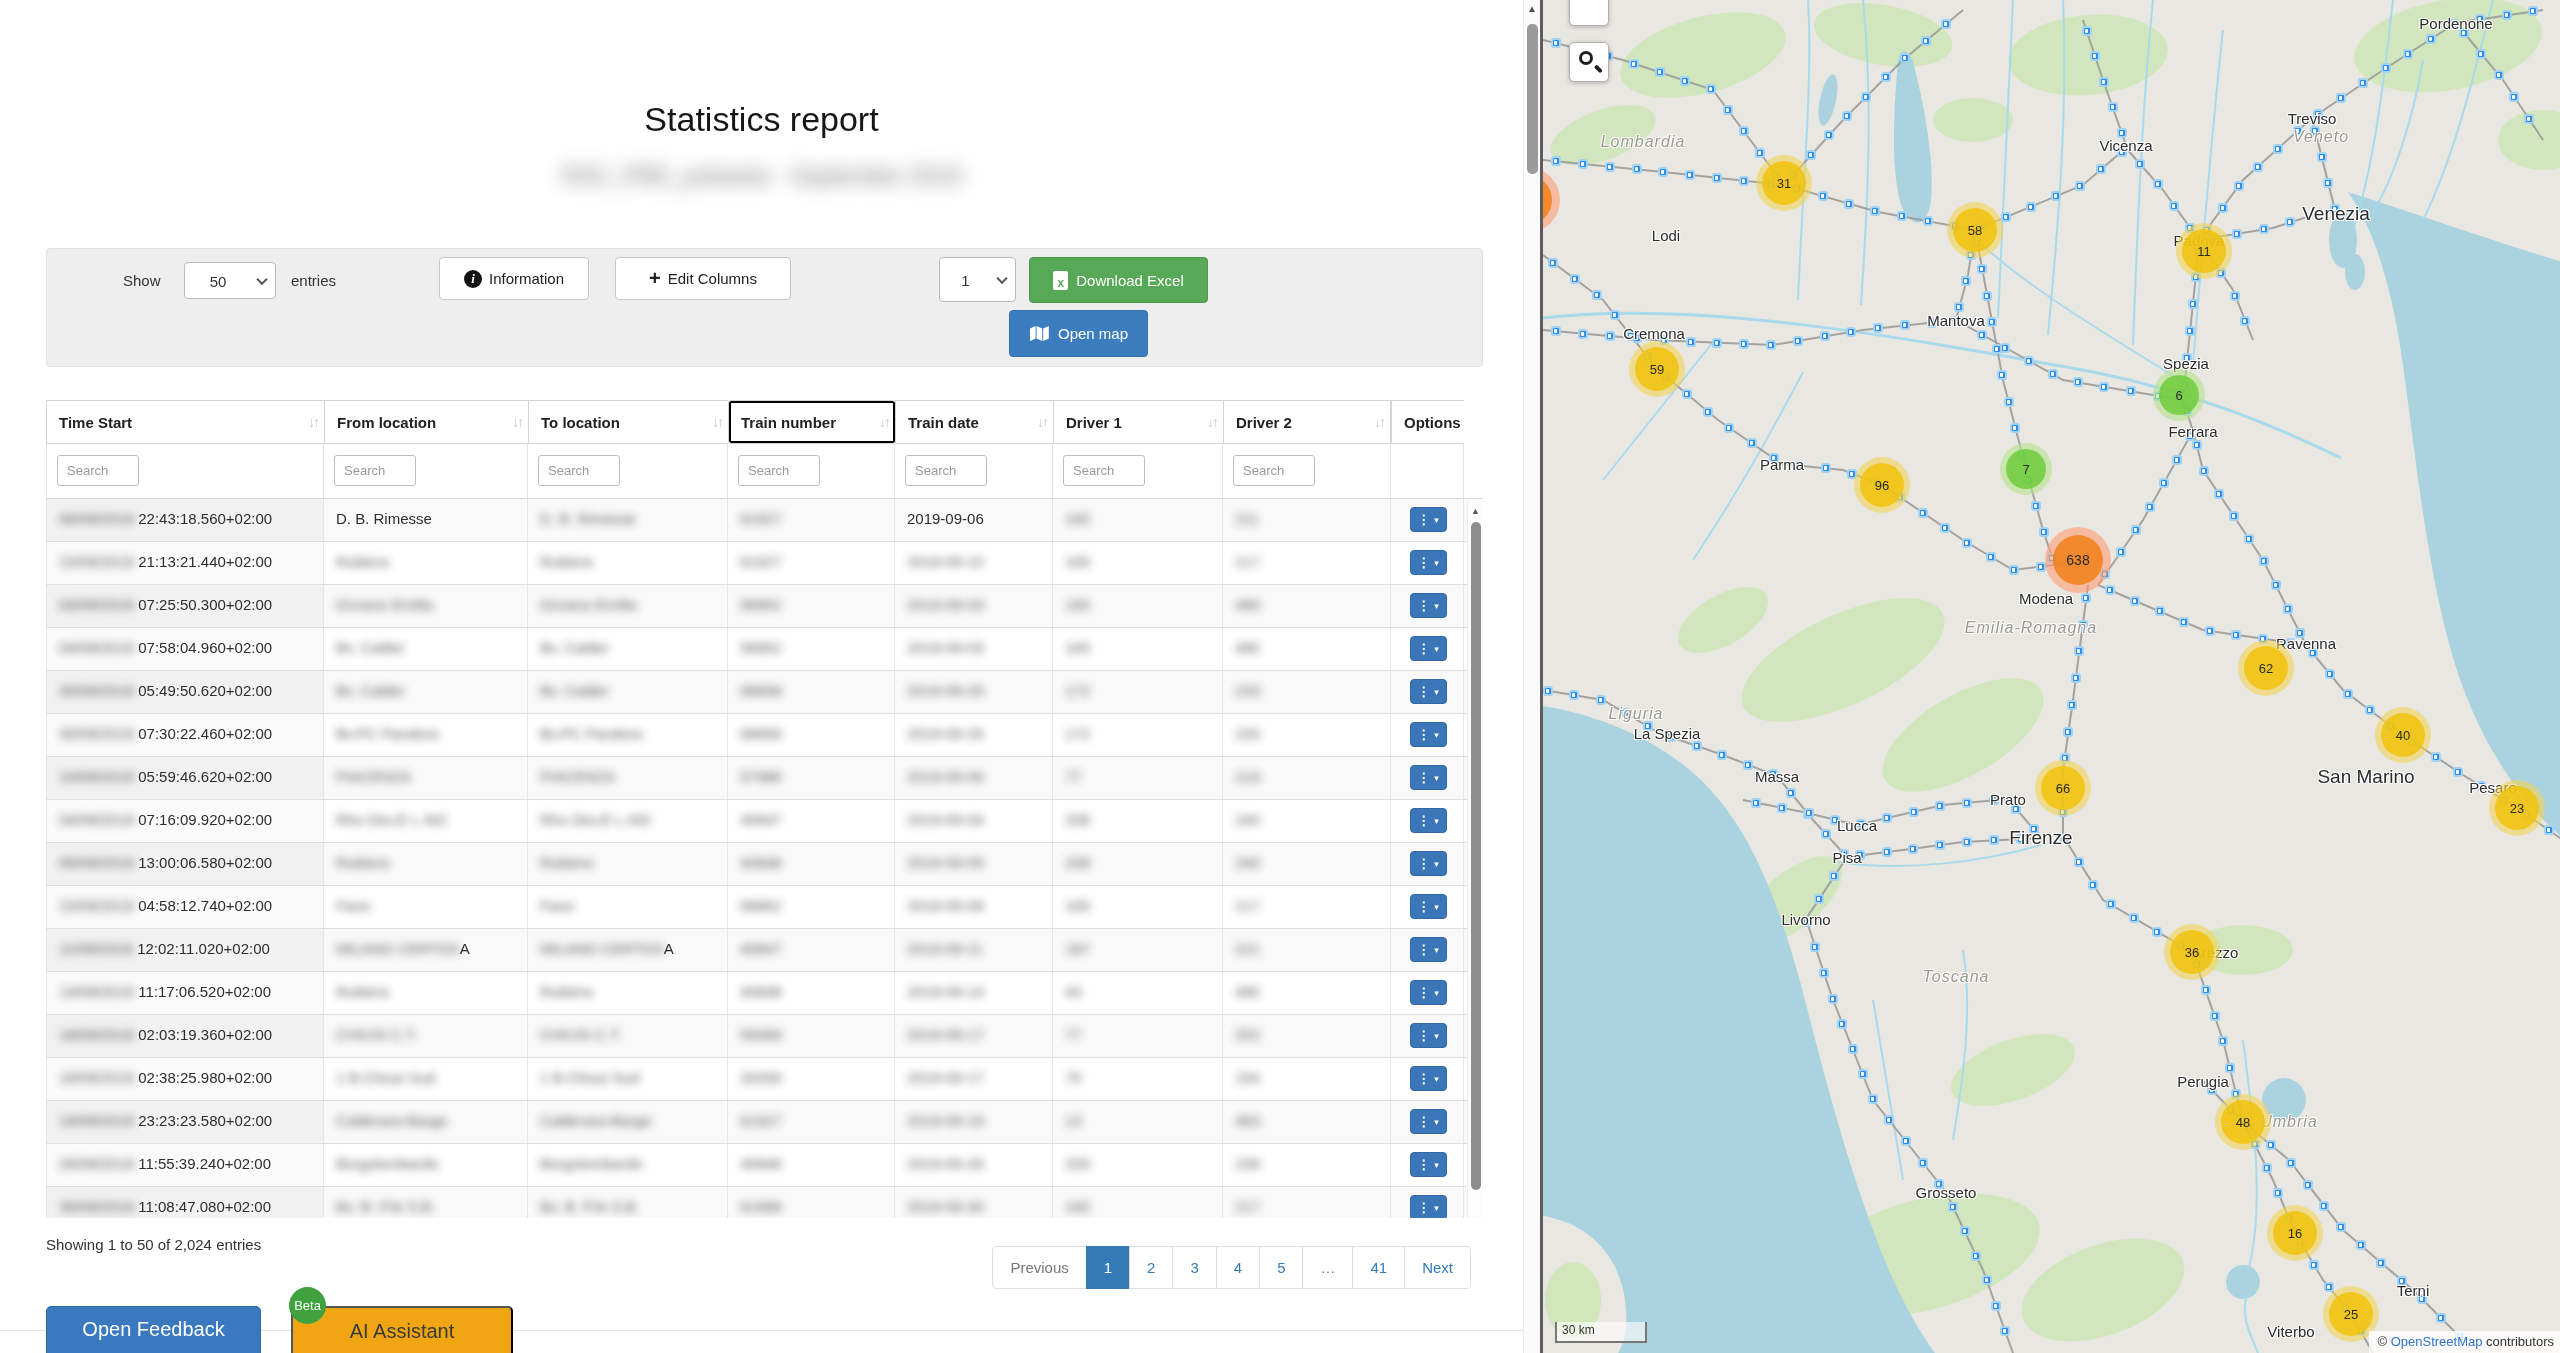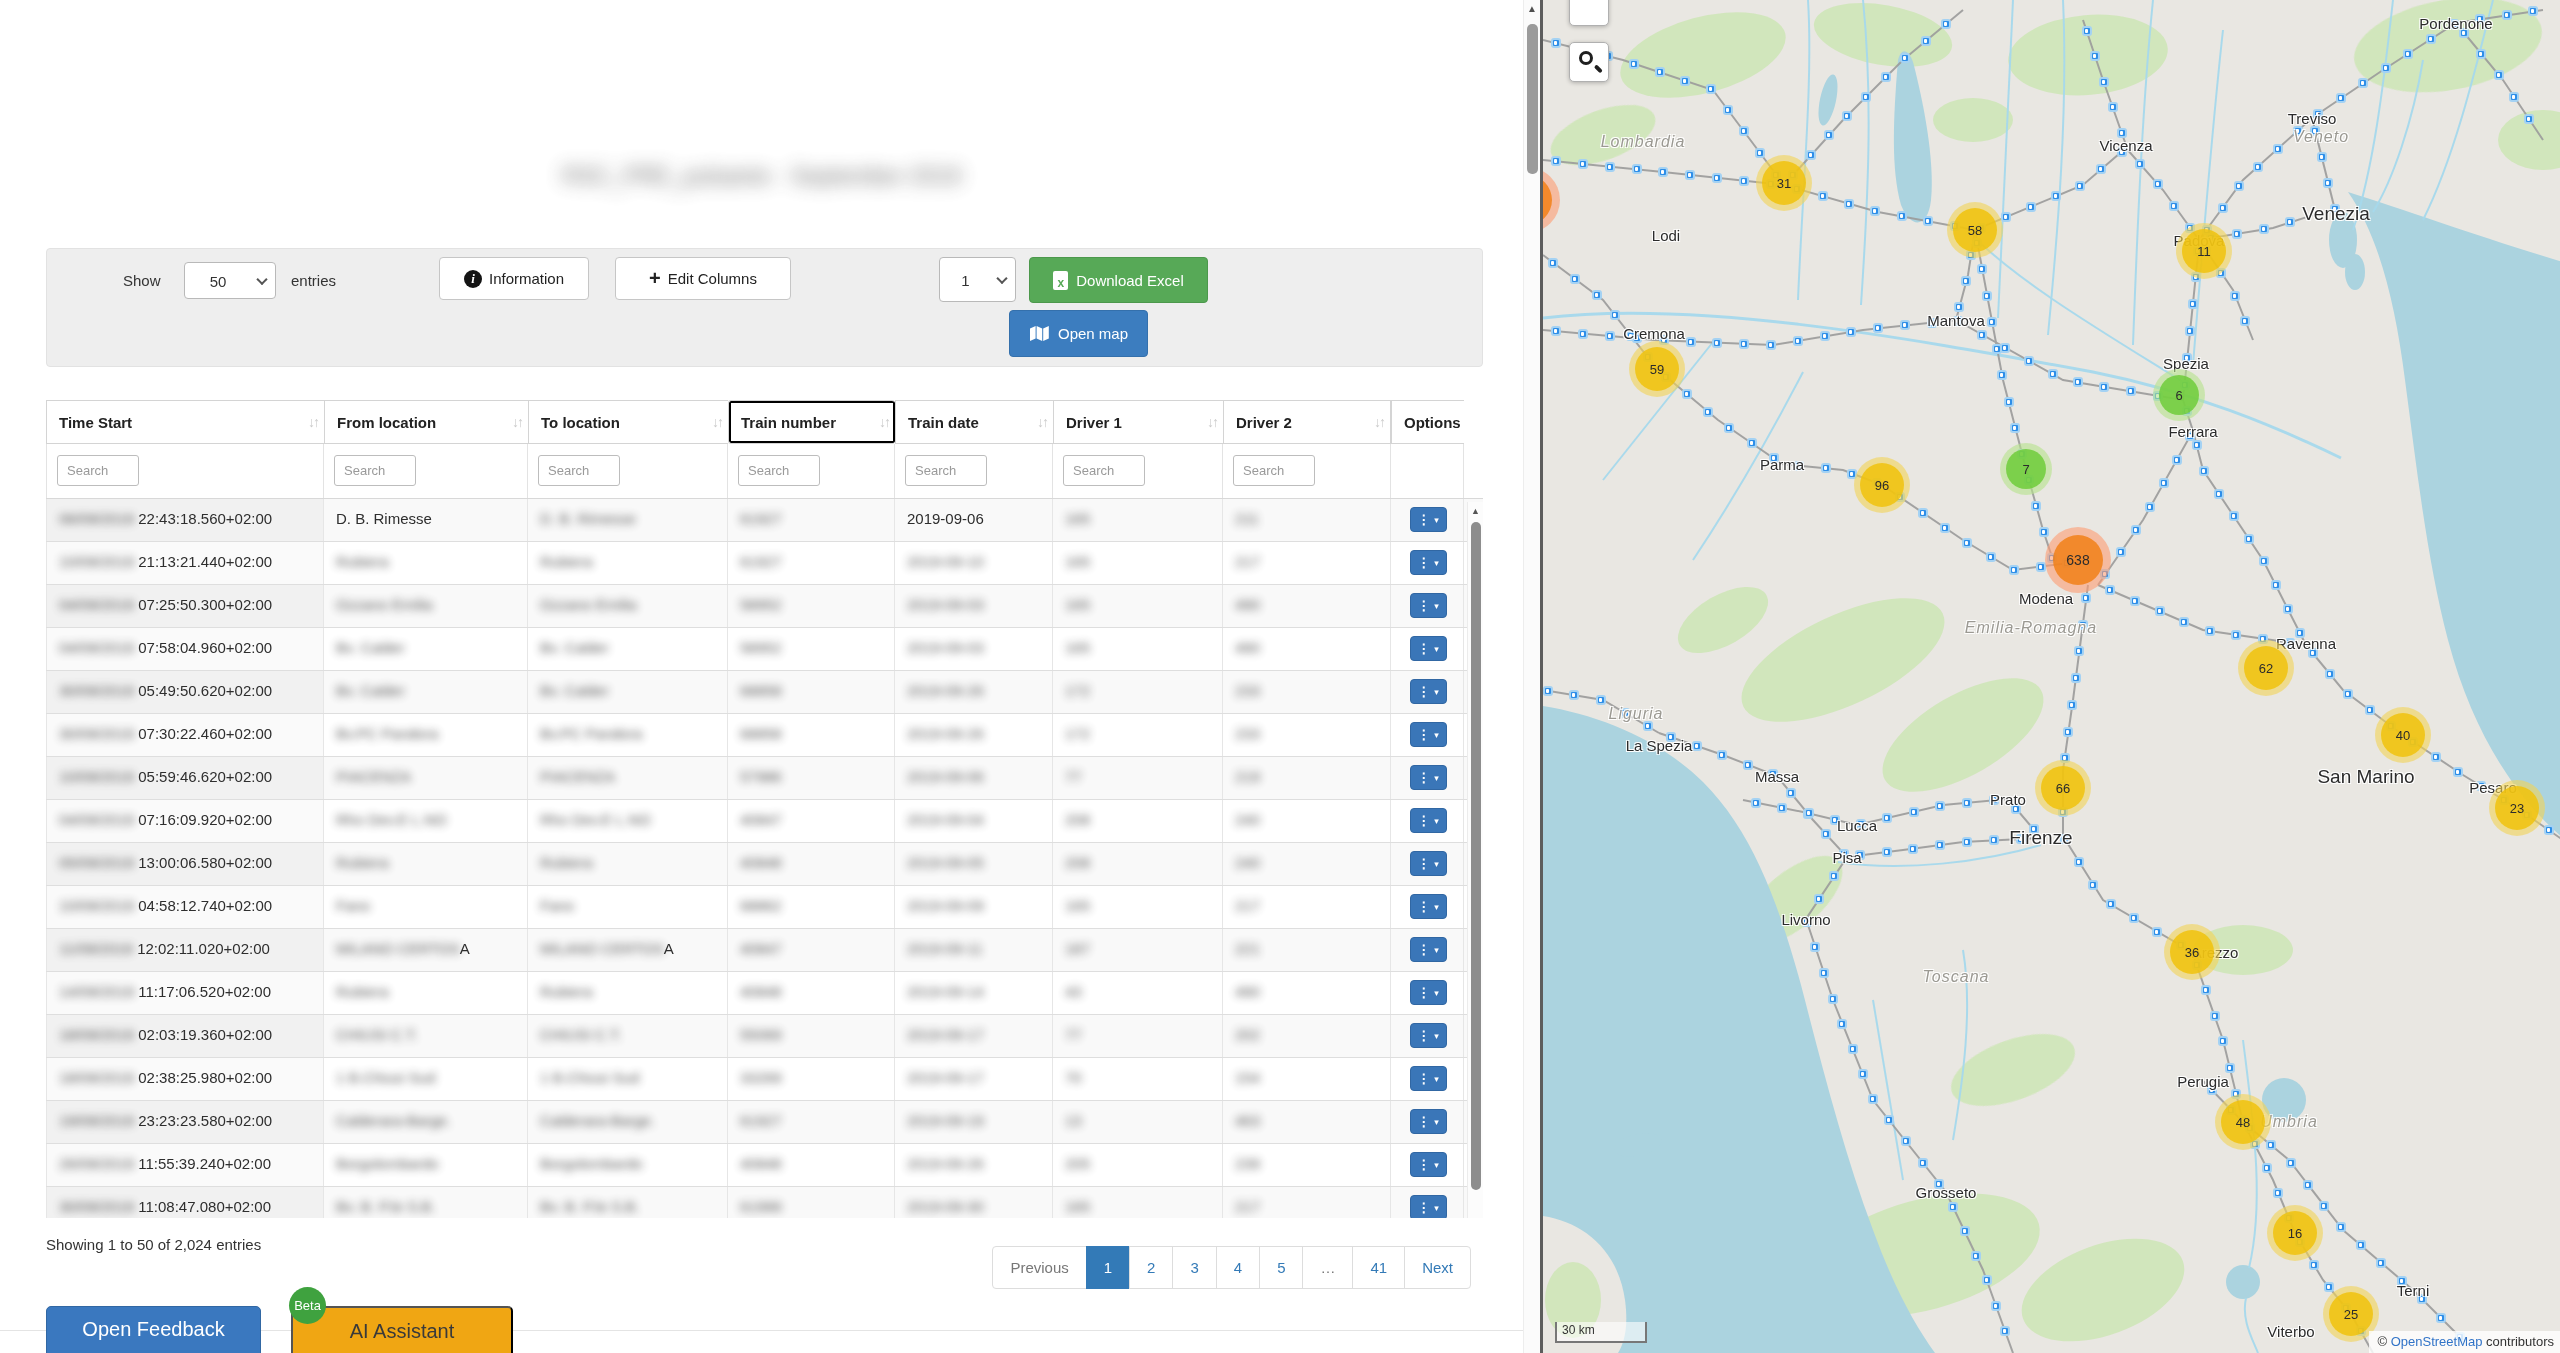--- a/index.html
+++ b/index.html
@@ -150,6 +150,7 @@
   <div id="app">
 
 
+    <div id="page-title">Statistics report</div>
     <div id="page-subtitle">RSC_PRE_pulsante - September 2019</div>
 
     <div id="controls">

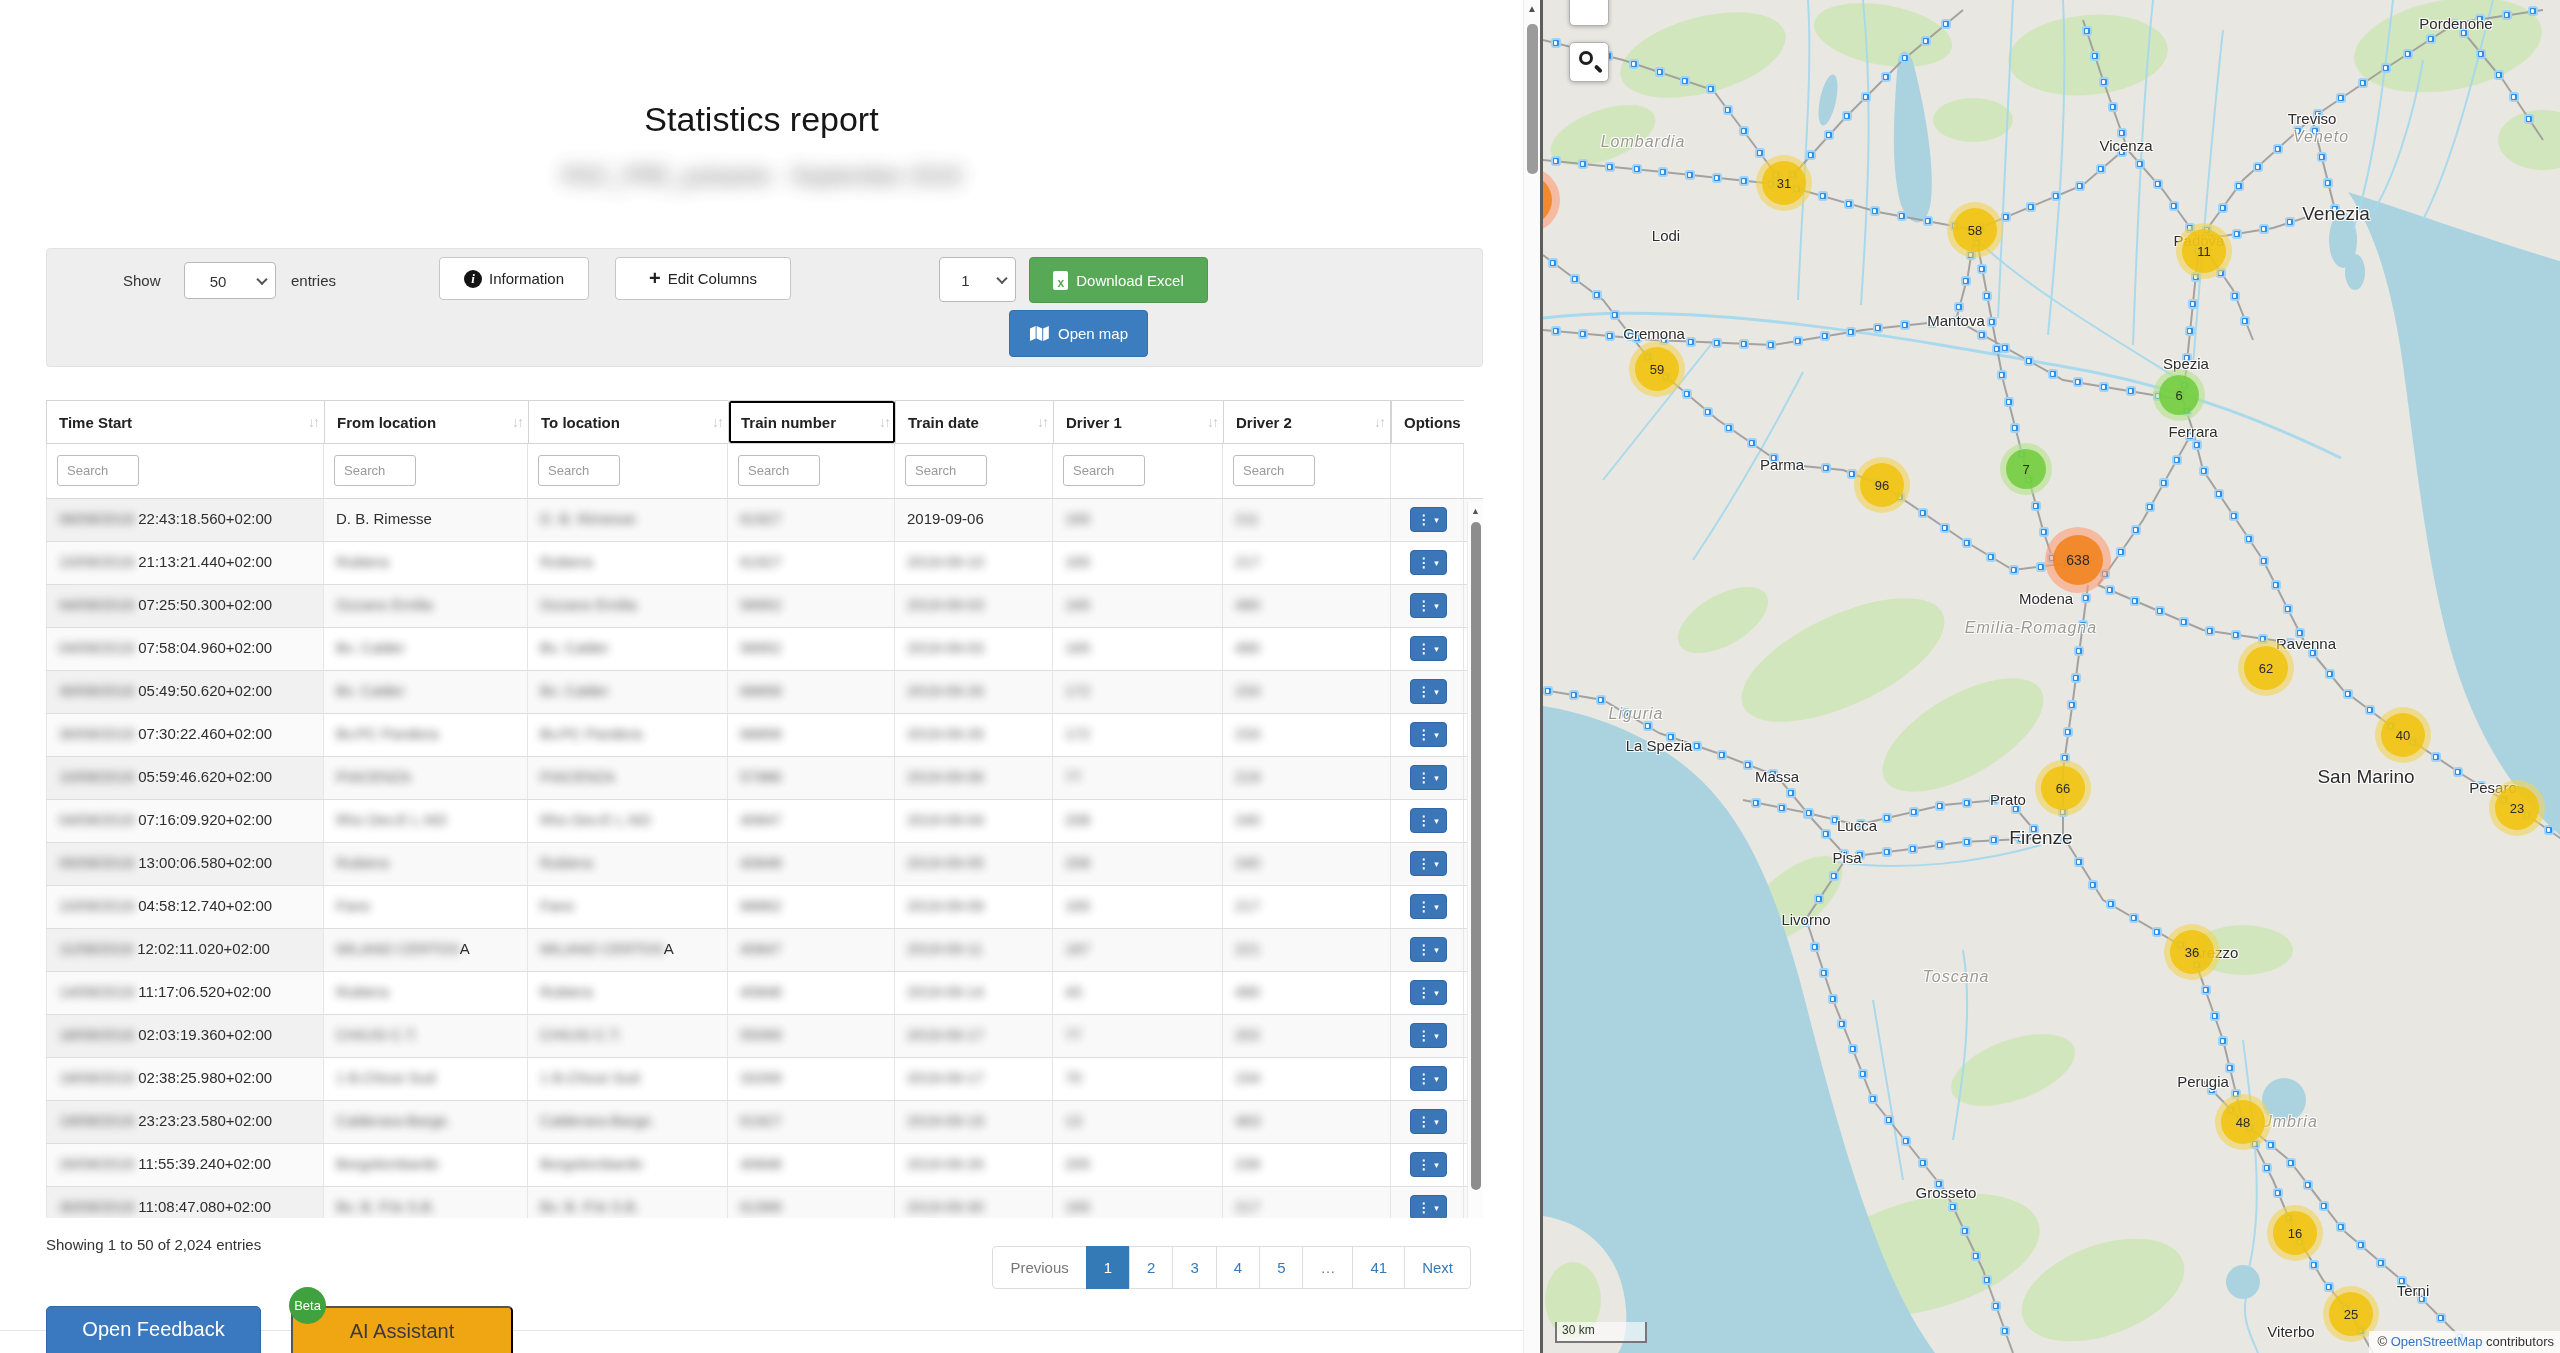--- a/index.html
+++ b/index.html
@@ -902,7 +902,7 @@
         <div class="mlabel" style="left: 650px; top: 431px;">Ferrara</div>
         <div class="mlabel" style="left: 503px; top: 598px;">Modena</div>
         <div class="mlabel" style="left: 763px; top: 643px;">Ravenna</div>
-        <div class="mlabel" style="left: 116px; top: 733px; margin-top: 12px;">La Spezia</div>
+        <div class="mlabel" style="left: 124px; top: 733px;">La Spezia</div>
         <div class="mlabel" style="left: 234px; top: 776px;">Massa</div>
         <div class="mlabel" style="left: 314px; top: 825px;">Lucca</div>
         <div class="mlabel" style="left: 304px; top: 857px;">Pisa</div>

